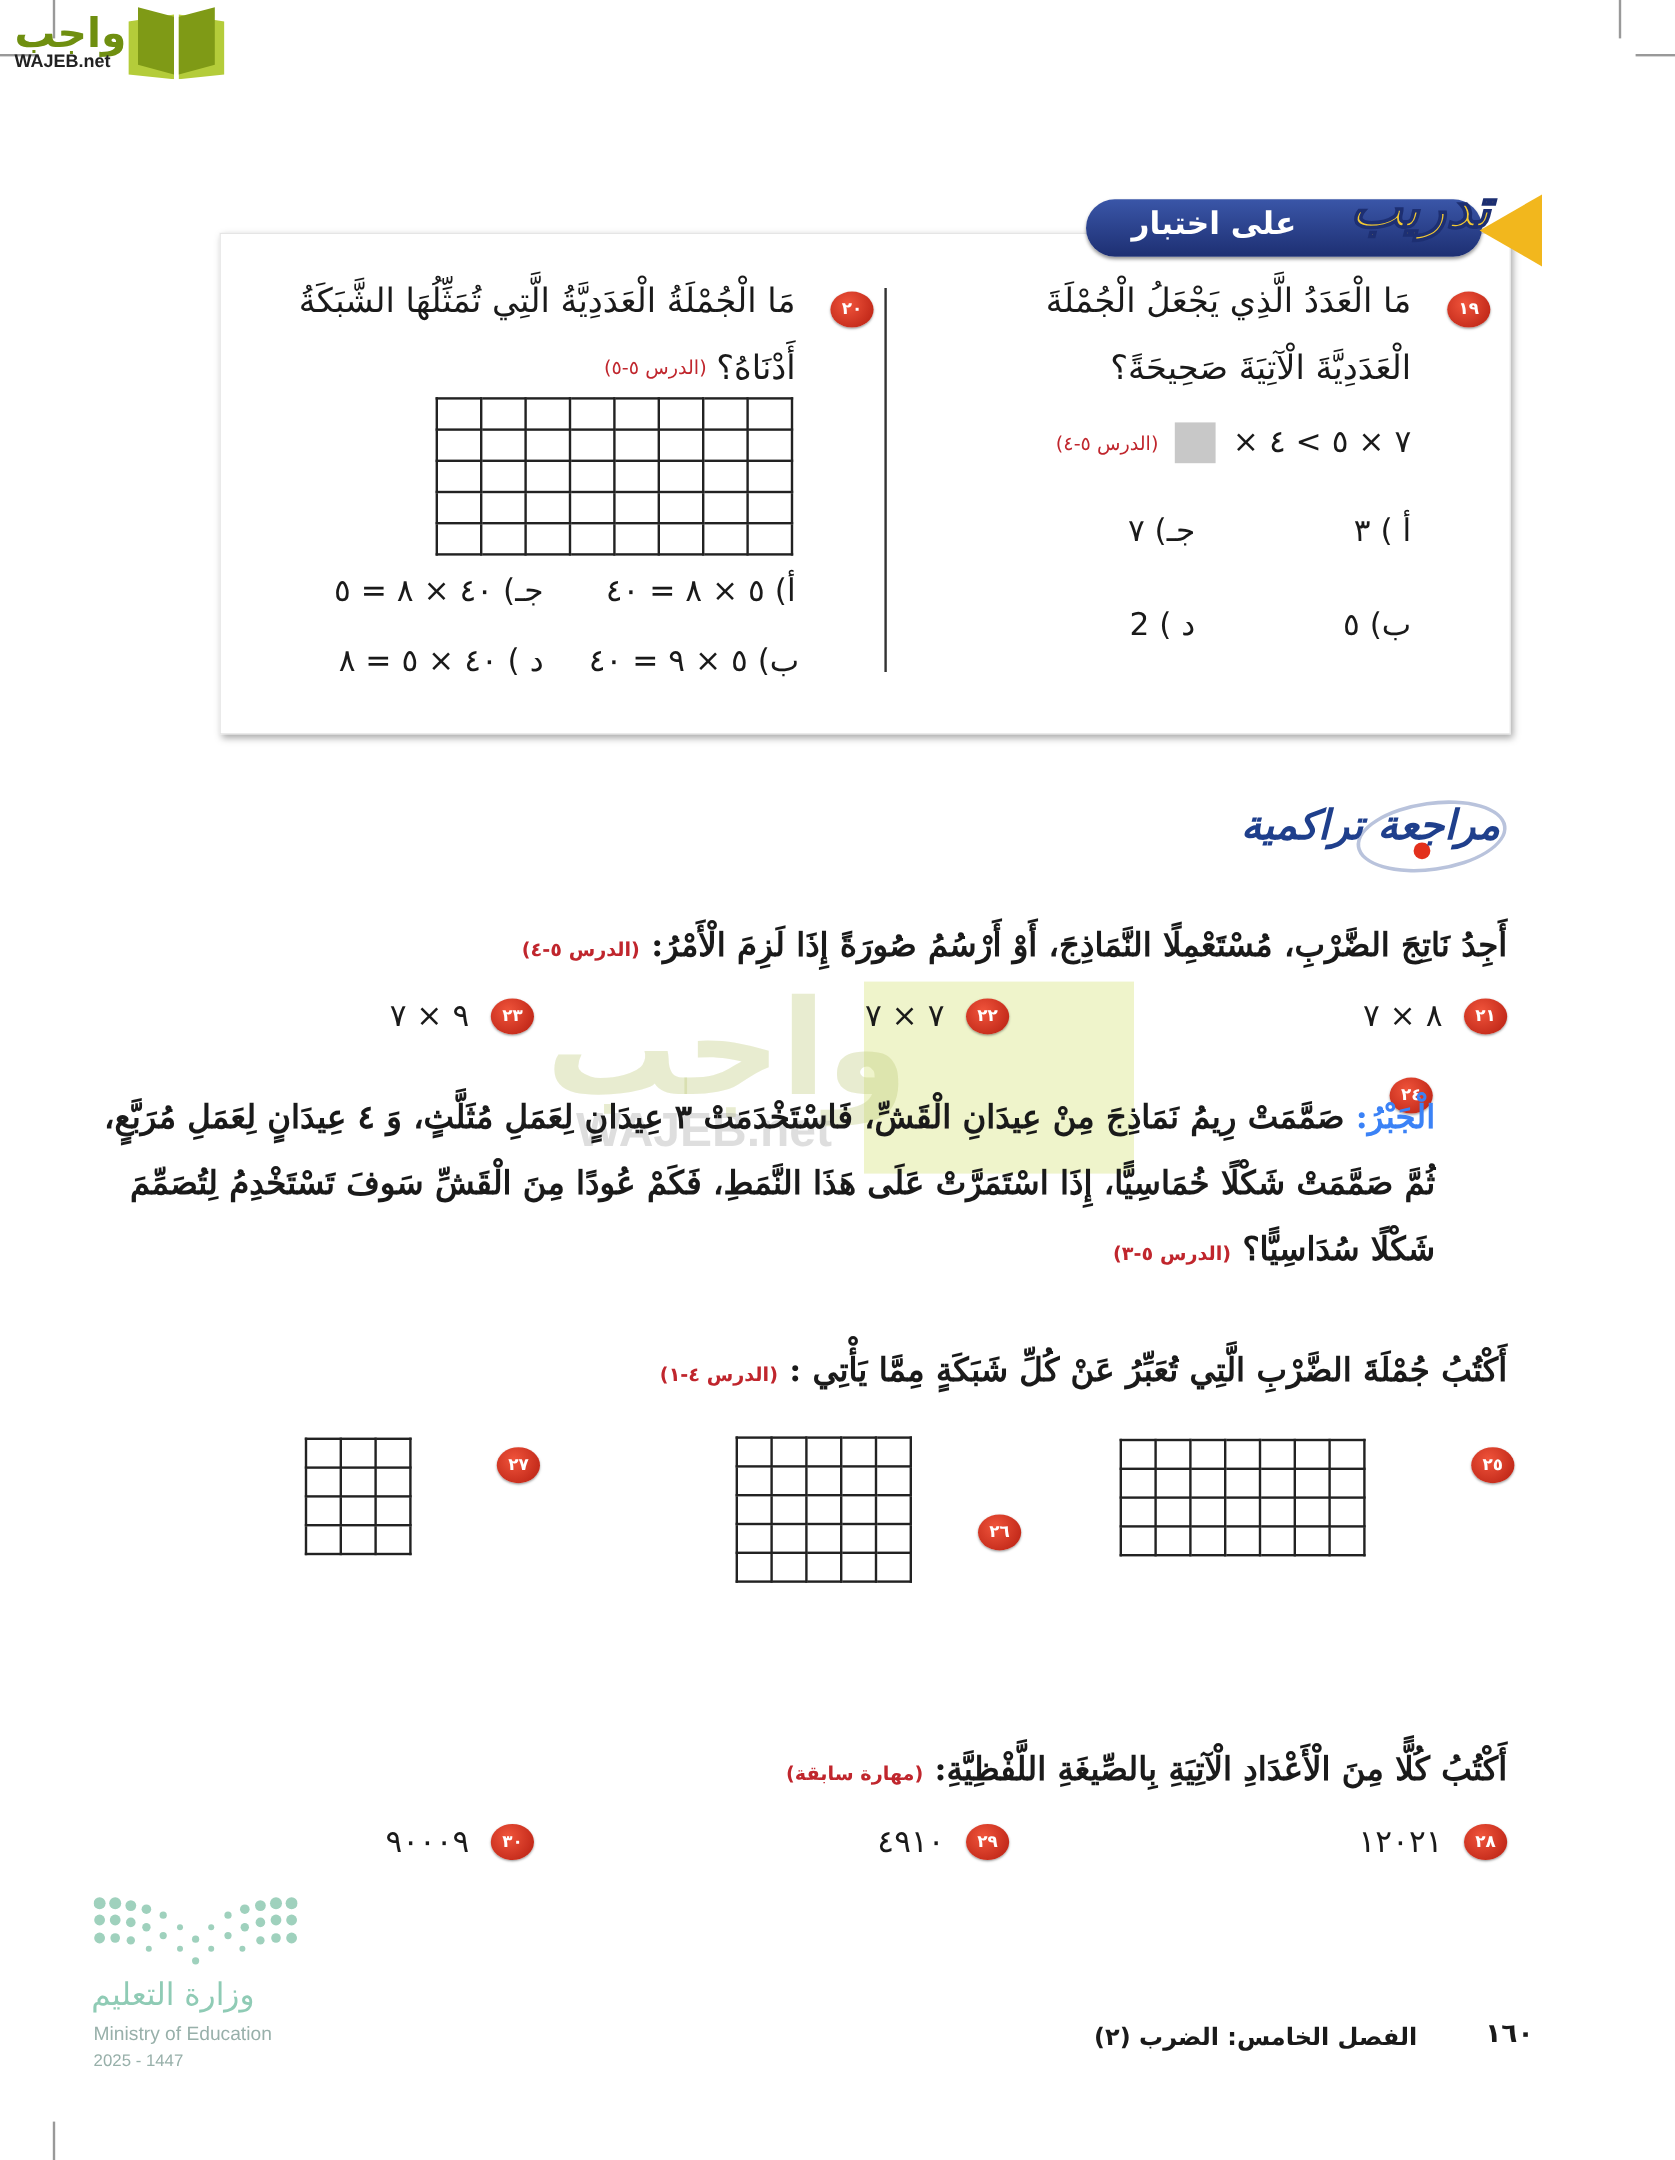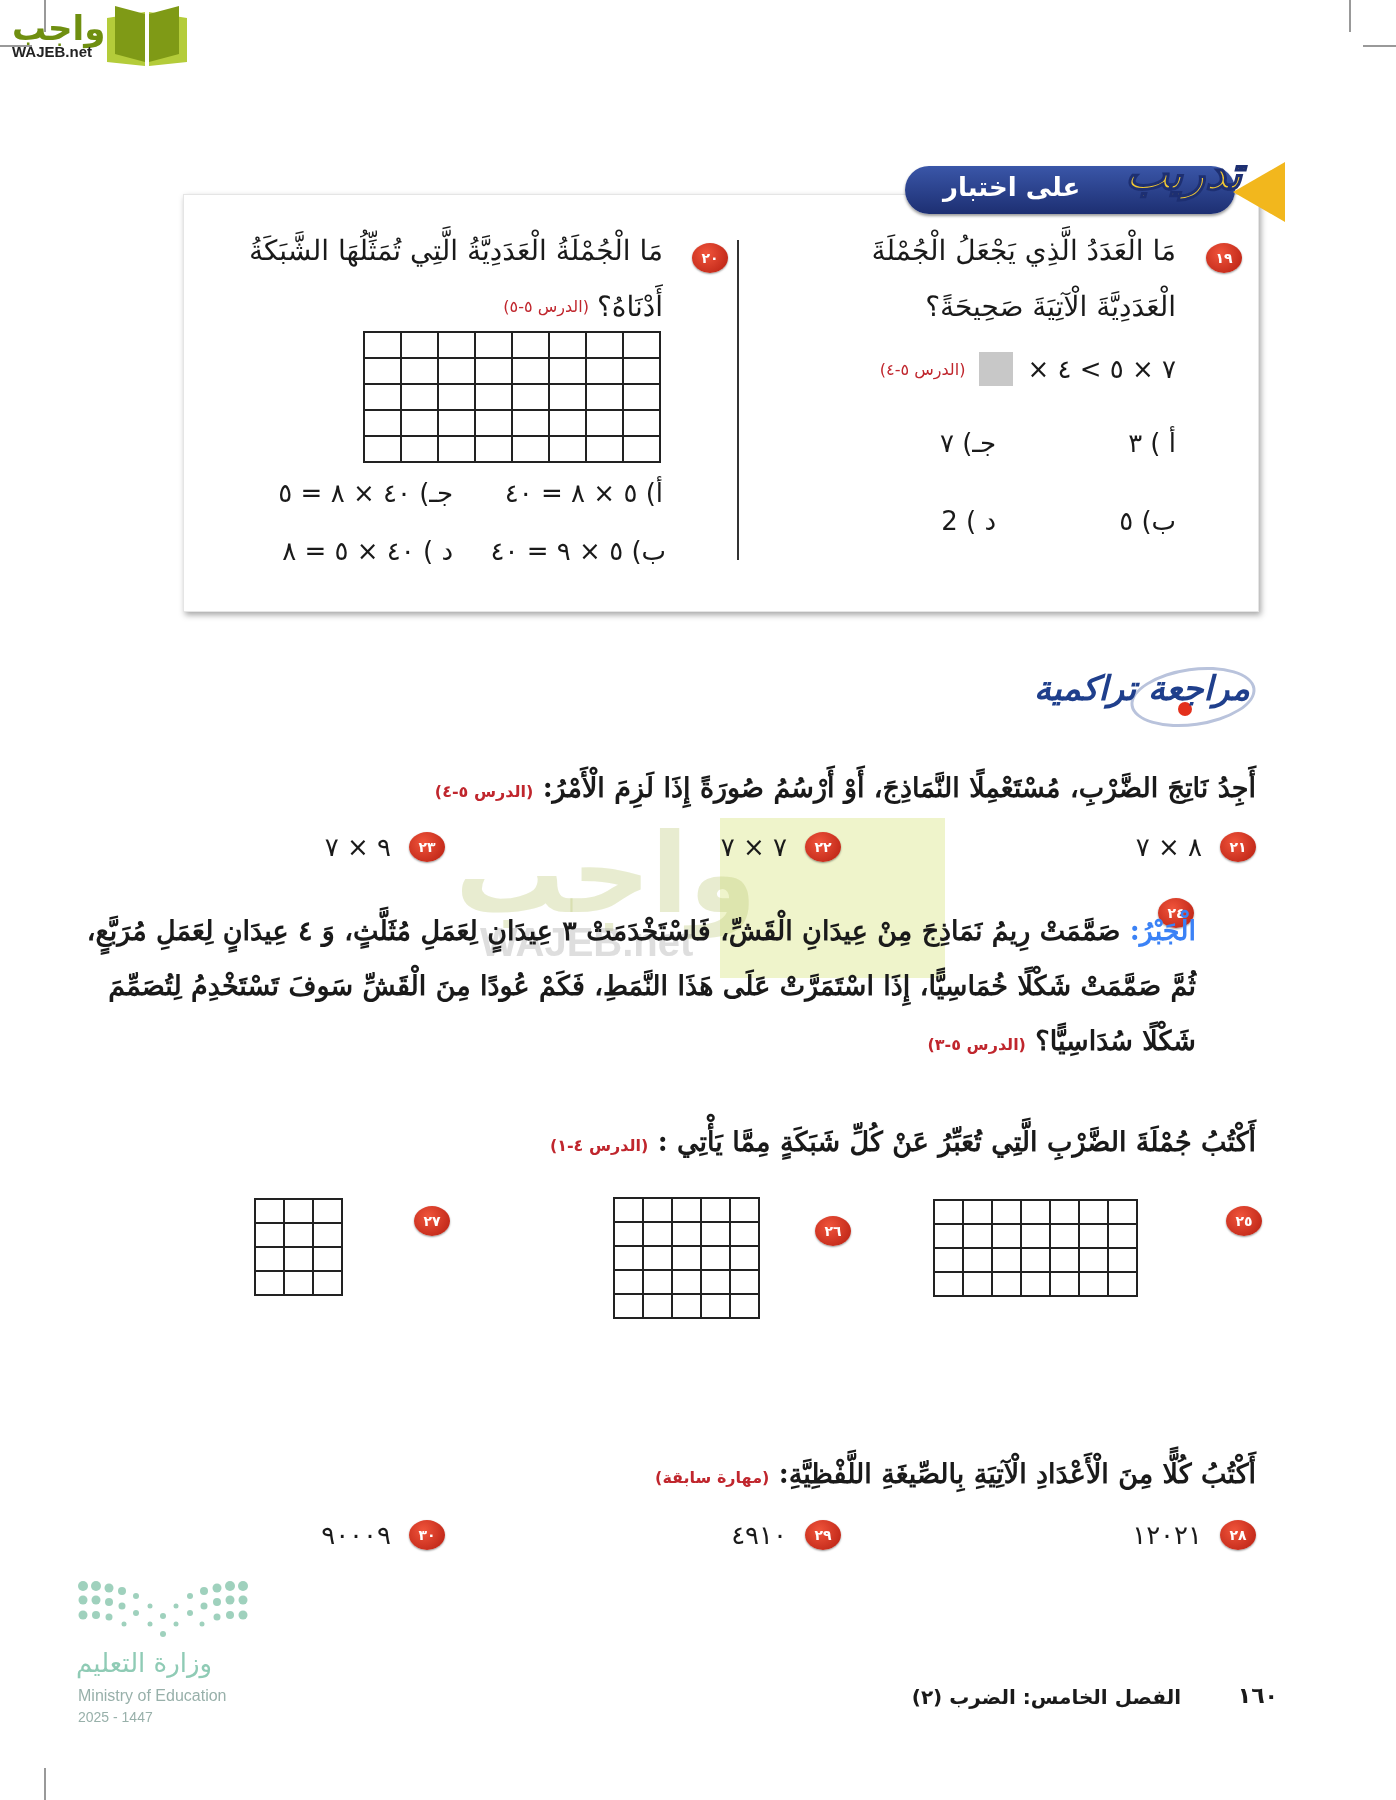--- a/index.html
+++ b/index.html
@@ -247,7 +247,7 @@
   </tbody>
 </table>
 
-<span class="qnum abs" style="left:815px; top:1216px;text-align:center;">٢٦</span>
+<span class="qnum abs" style="left:815px; top:1262px;text-align:center;">٢٦</span>
 <table class="grid" style="left:613px; top:1197px;">
   <tbody>
     <tr>

